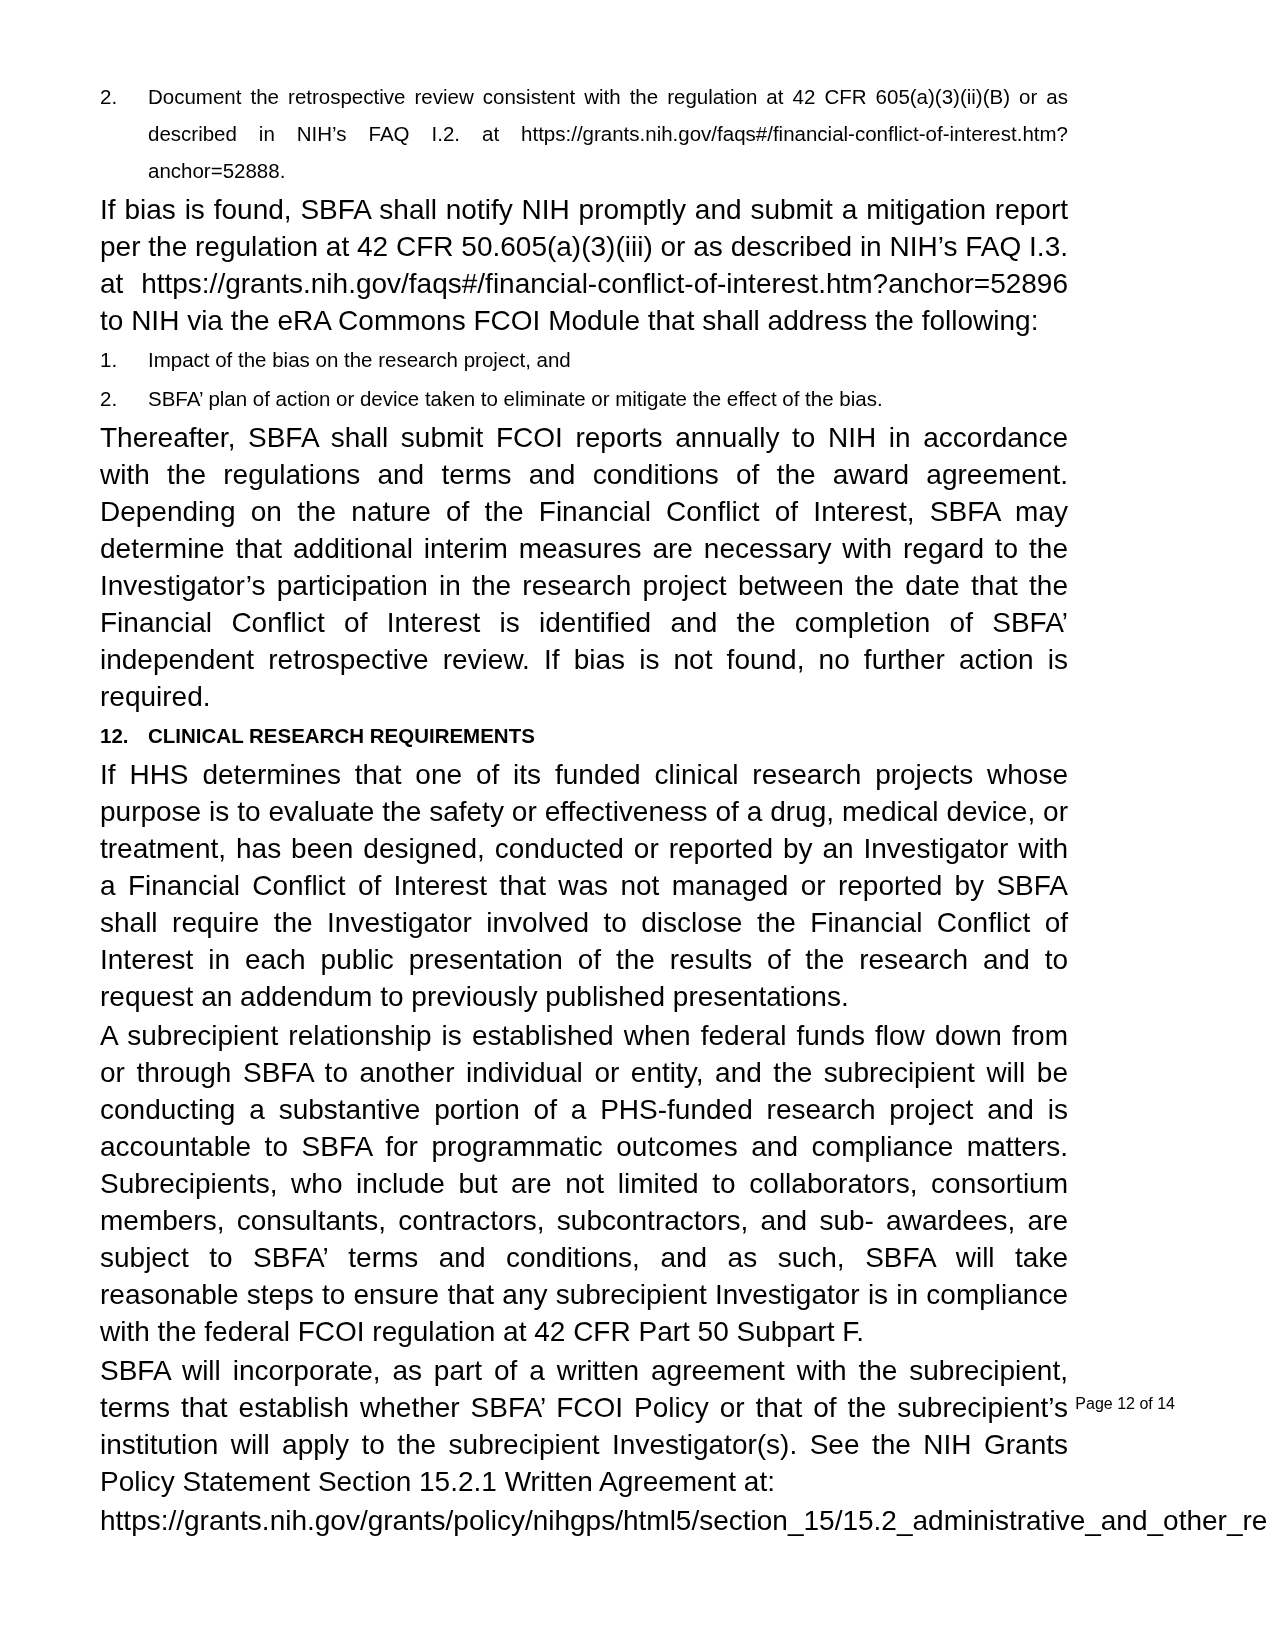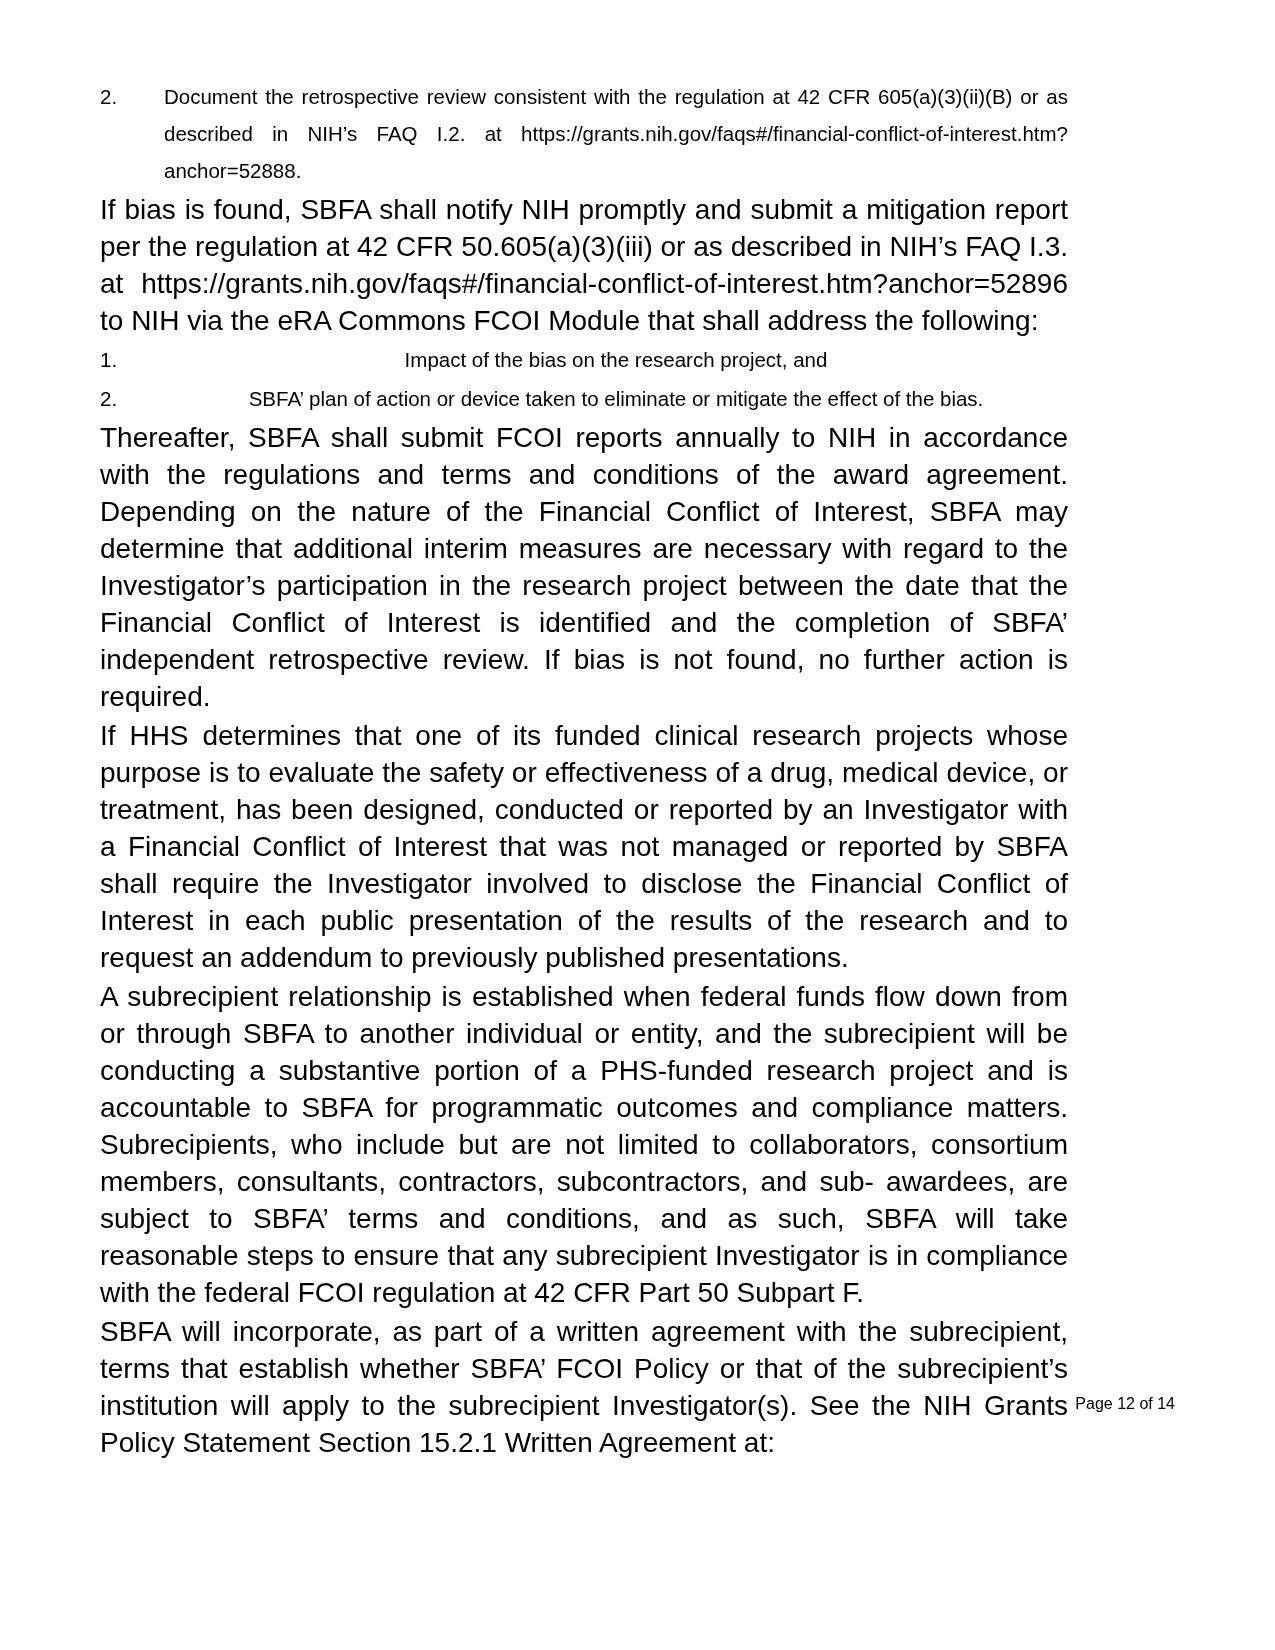--- a/index.html
+++ b/index.html
@@ -46,7 +46,6 @@
   .numitem .body {
     flex: 1 1 auto;
     text-align: justify;
-    margin-left: 16px;
   }
   .numitem .body.nojust {
     text-align: center;

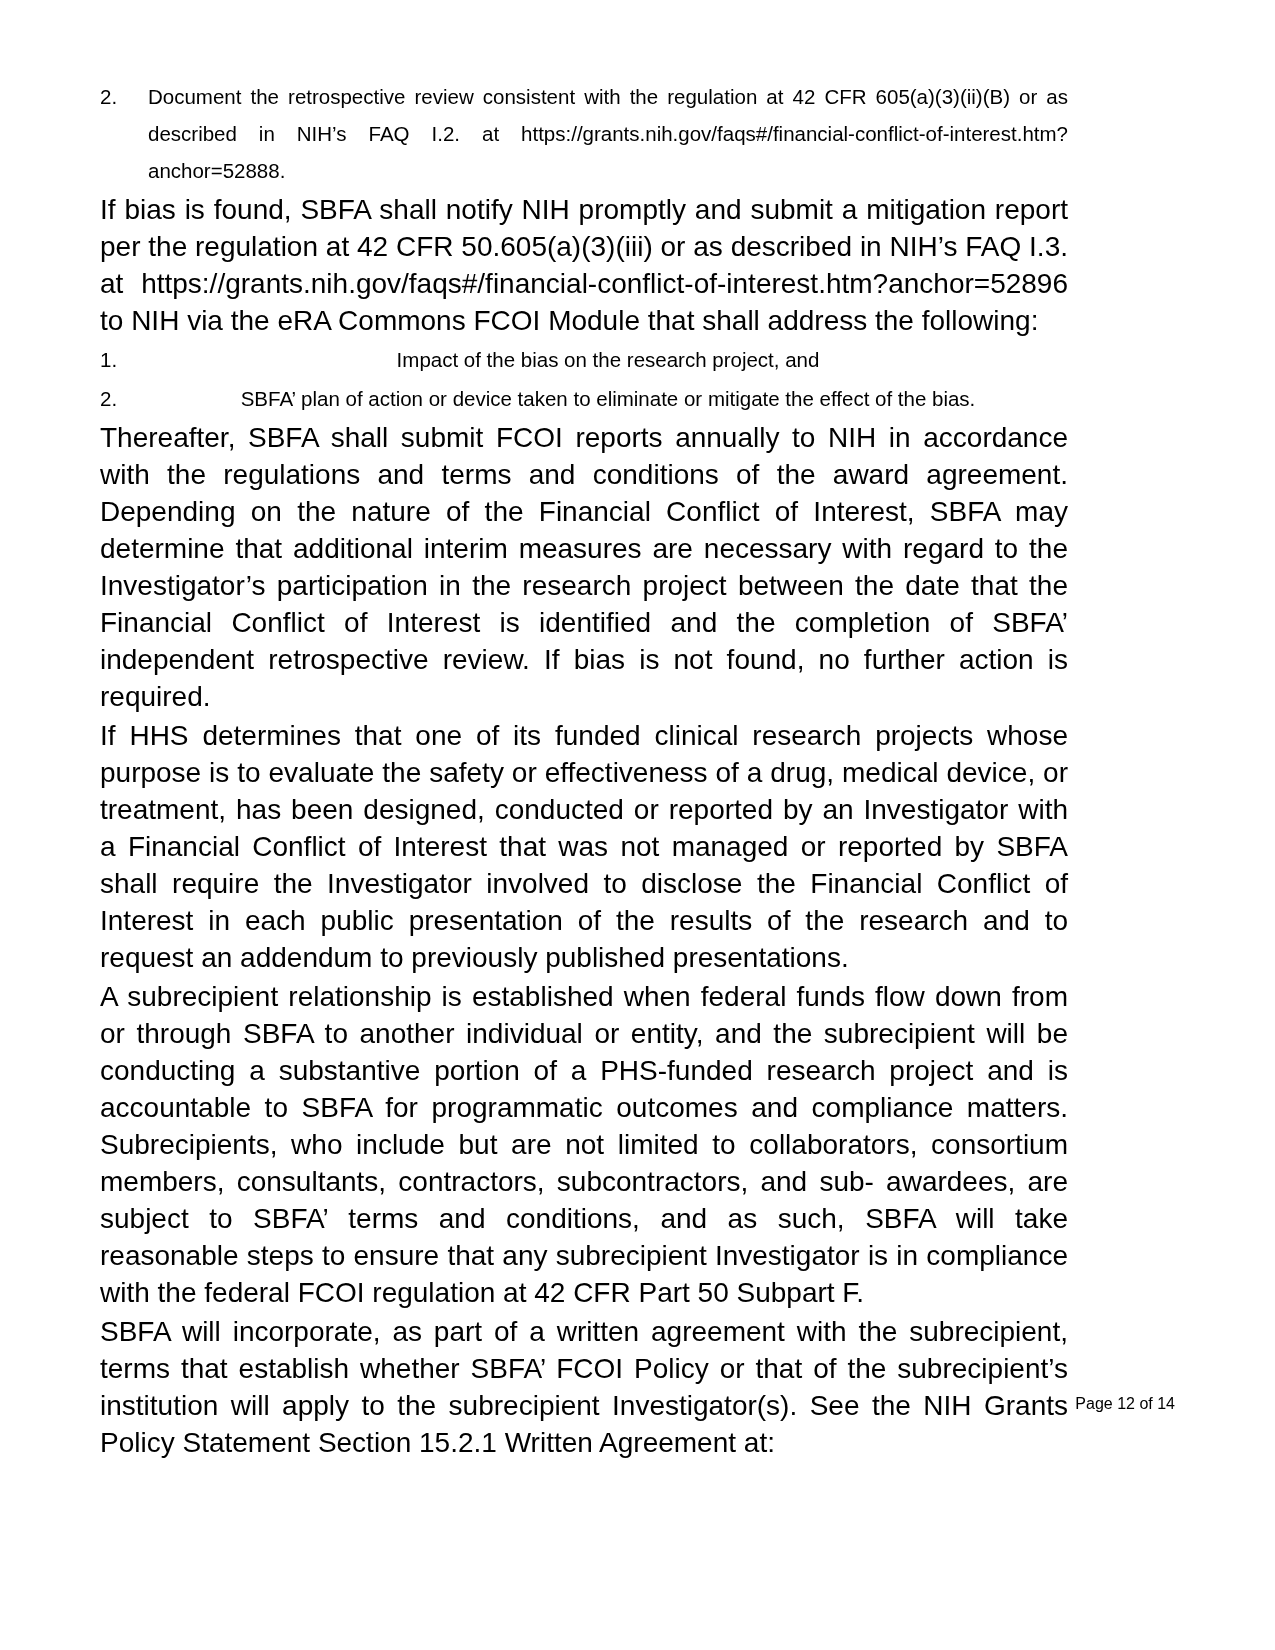--- a/index.html
+++ b/index.html
@@ -48,7 +48,7 @@
     text-align: justify;
   }
   .numitem .body.nojust {
-    text-align: center;
+    text-align: left;
   }
   h2 {
     font-size: 20.5px;

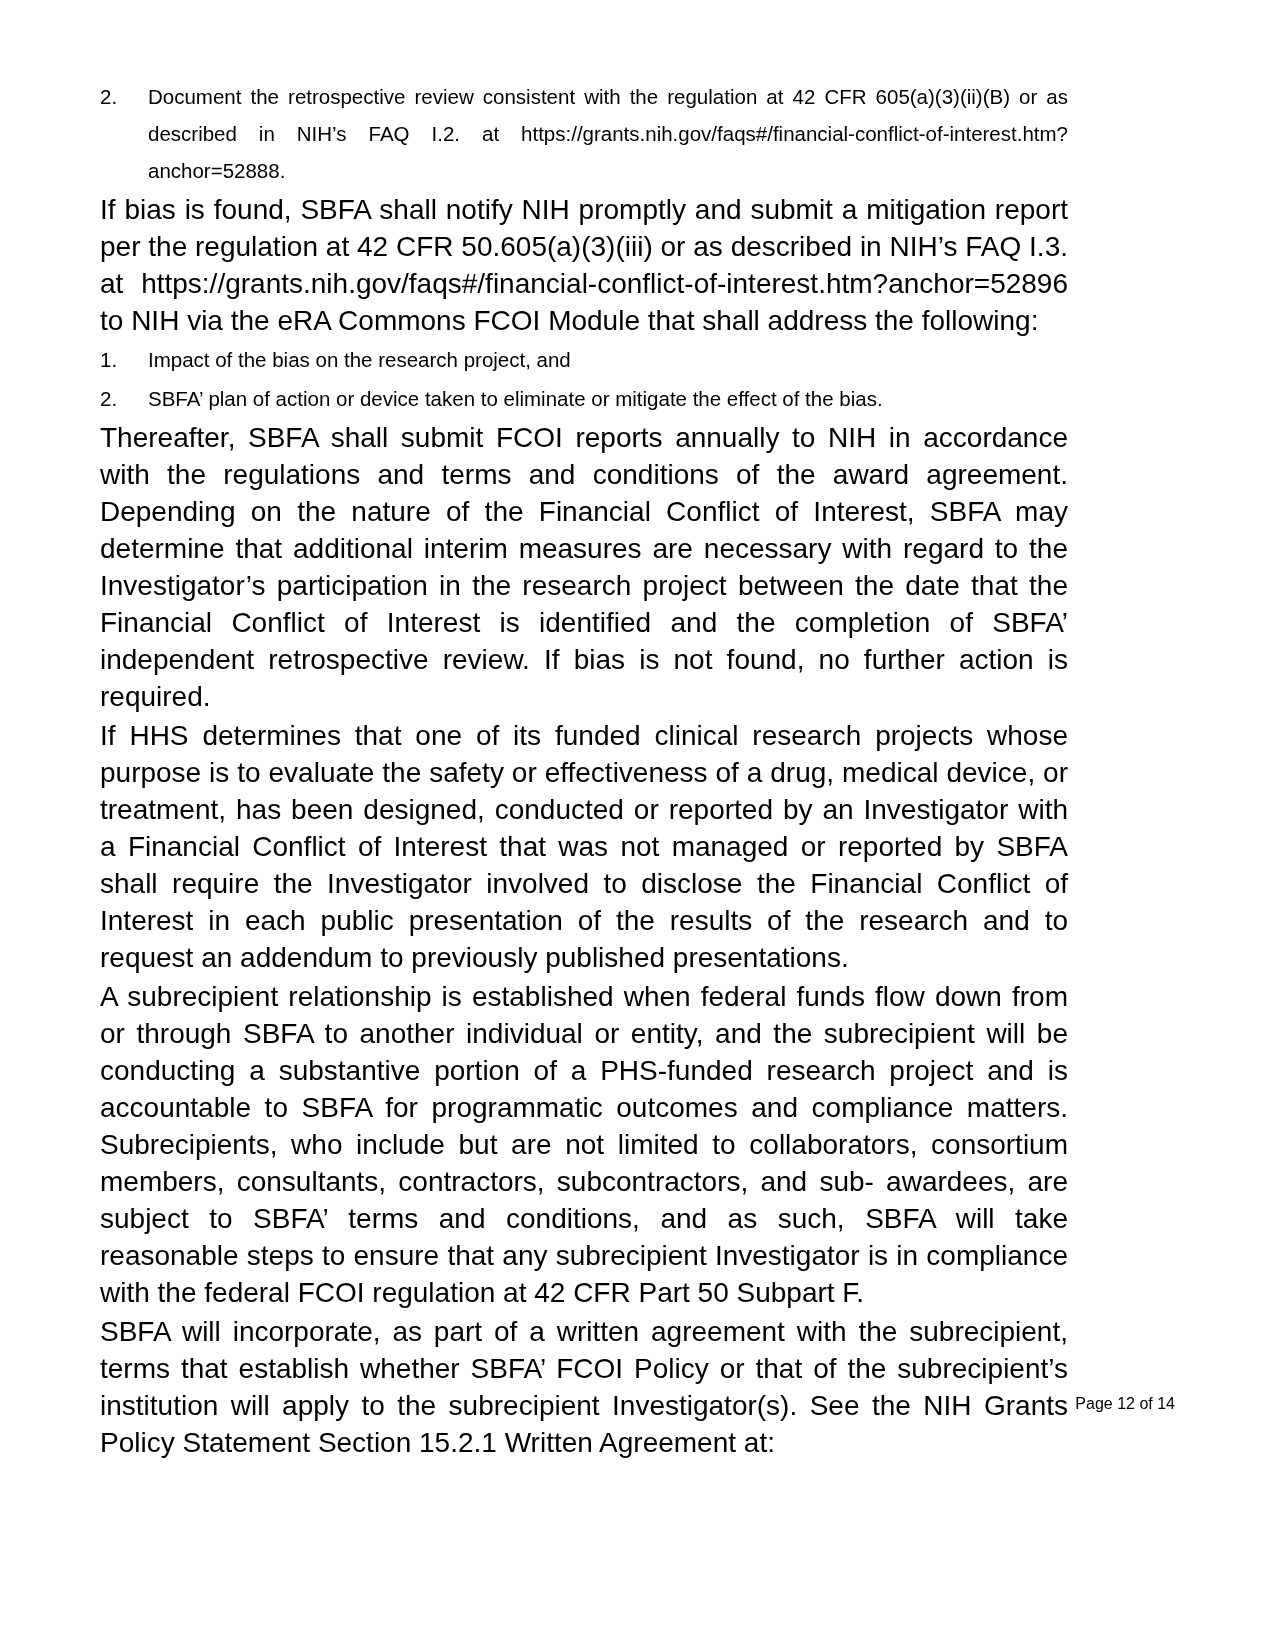--- a/index.html
+++ b/index.html
@@ -99,6 +99,10 @@
 
     <p>Thereafter, SBFA shall submit FCOI reports annually to NIH in accordance with the regulations and terms and conditions of the award agreement. Depending on the nature of the Financial Conflict of Interest, SBFA may determine that additional interim measures are necessary with regard to the Investigator’s participation in the research project between the date that the Financial Conflict of Interest is identified and the completion of SBFA’ independent retrospective review. If bias is not found, no further action is required.</p>
 
+    <h2>
+      <span class="hnum">12.</span>
+      <span class="htext">CLINICAL RESEARCH REQUIREMENTS</span>
+    </h2>
 
     <p>If HHS determines that one of its funded clinical research projects whose purpose is to evaluate the safety or effectiveness of a drug, medical device, or treatment, has been designed, conducted or reported by an Investigator with a Financial Conflict of Interest that was not managed or reported by SBFA shall require the Investigator involved to disclose the Financial Conflict of Interest in each public presentation of the results of the research and to request an addendum to previously published presentations.</p>
 

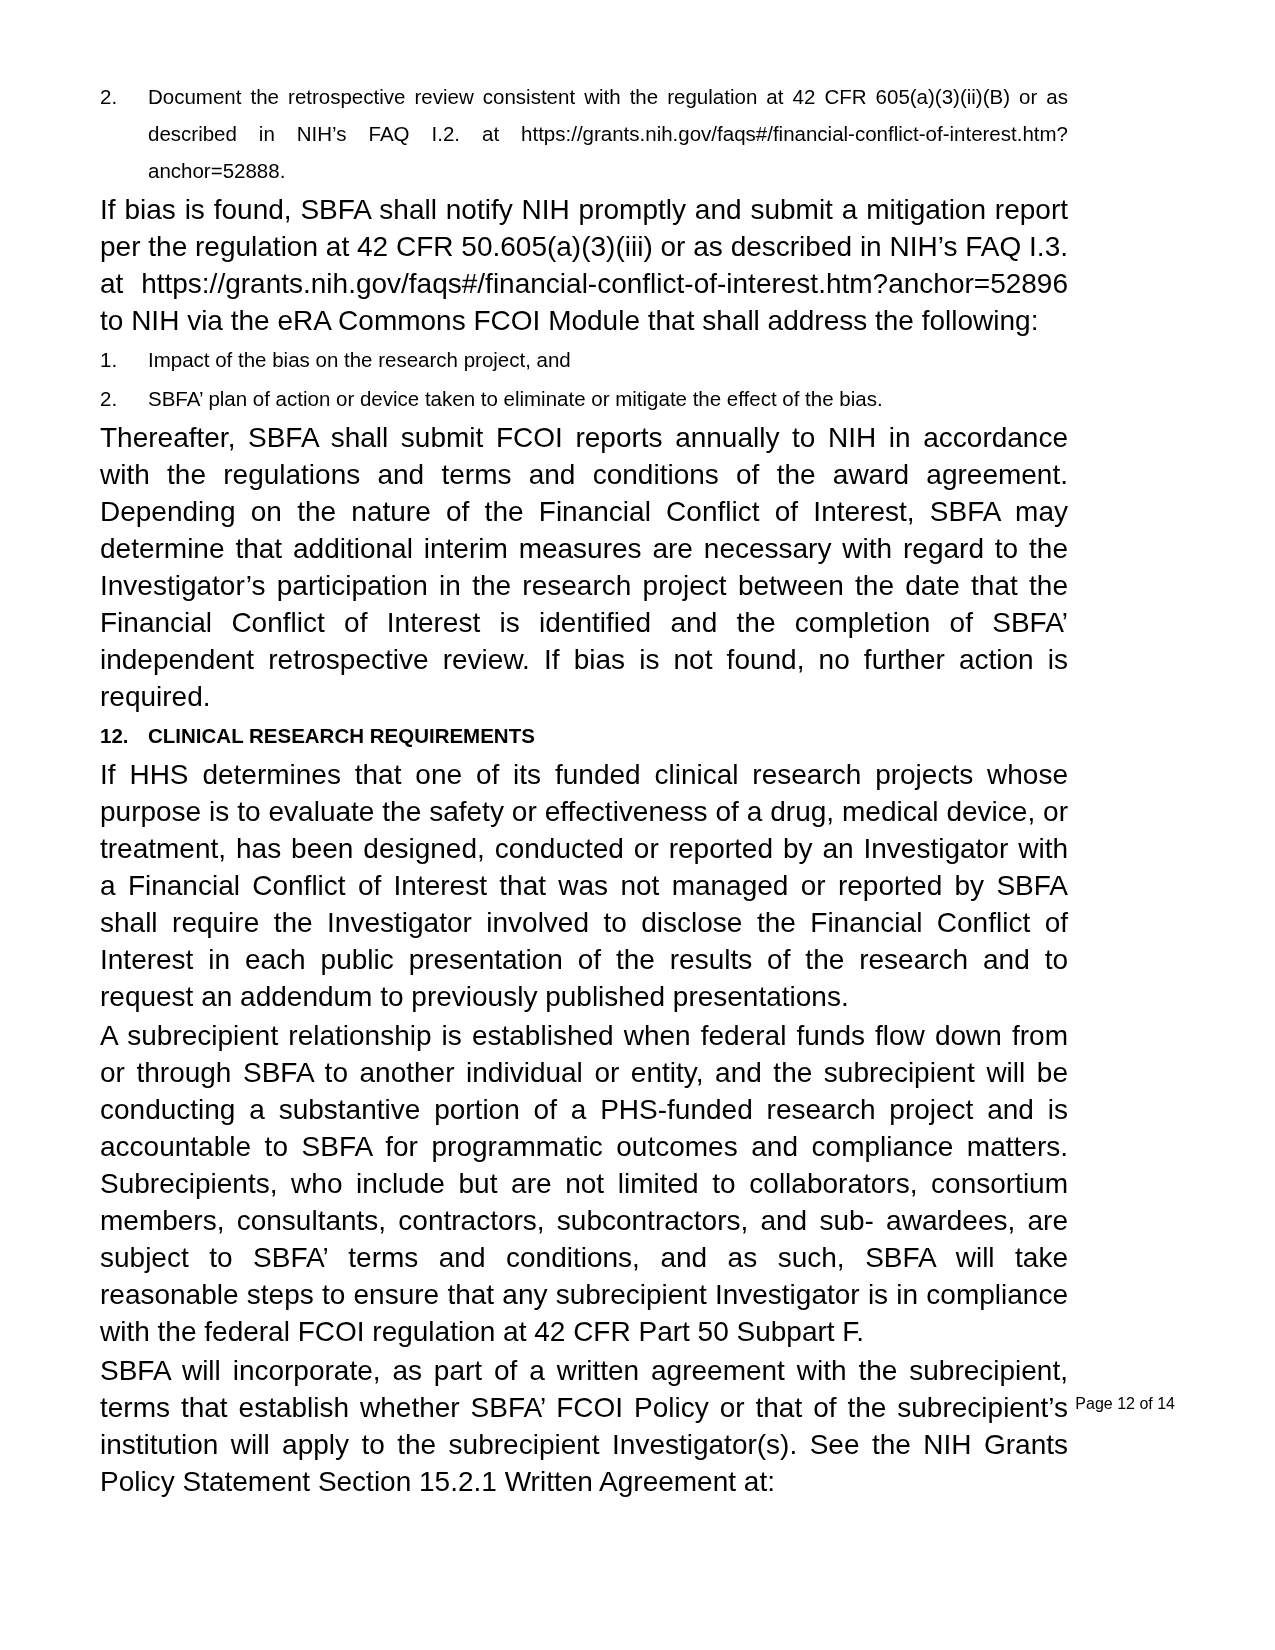--- a/index.html
+++ b/index.html
@@ -109,6 +109,7 @@
 
     <p>A subrecipient relationship is established when federal funds flow down from or through SBFA to another individual or entity, and the subrecipient will be conducting a substantive portion of a PHS-funded research project and is accountable to SBFA for programmatic outcomes and compliance matters. Subrecipients, who include but are not limited to collaborators, consortium members, consultants, contractors, subcontractors, and sub- awardees, are subject to SBFA’ terms and conditions, and as such, SBFA will take reasonable steps to ensure that any subrecipient Investigator is in compliance with the federal FCOI regulation at 42 CFR Part 50 Subpart F.</p>
     <p>SBFA will incorporate, as part of a written agreement with the subrecipient, terms that establish whether SBFA’ FCOI Policy or that of the subrecipient’s institution will apply to the subrecipient Investigator(s). See the NIH Grants Policy Statement Section 15.2.1 Written Agreement at:</p>
+    <p class="nojust">https://grants.nih.gov/grants/policy/nihgps/html5/section_15/15.2_administrative_and_other_re</p>
 
   </div>
 

